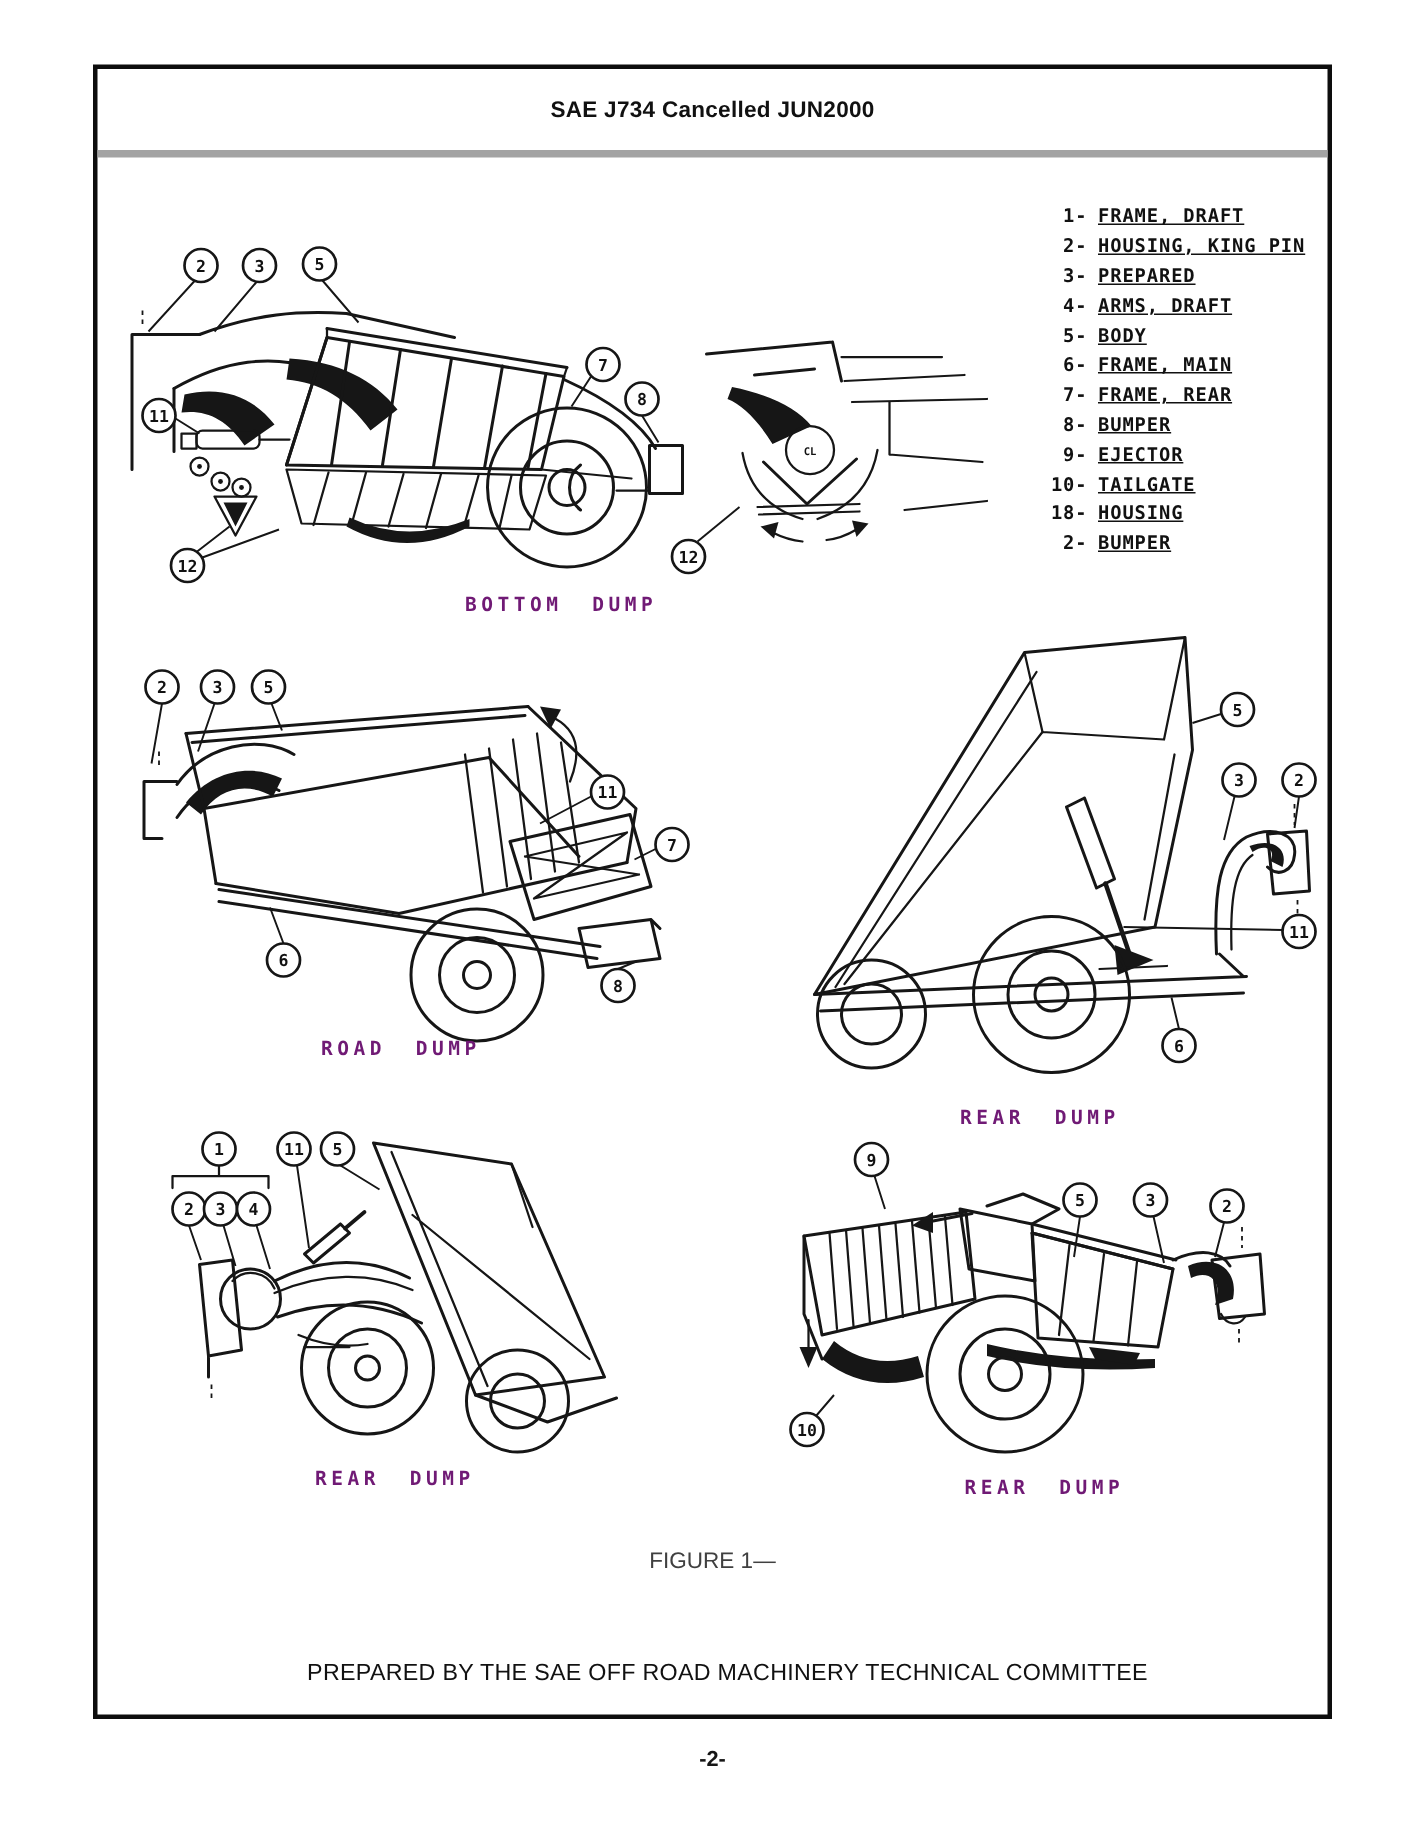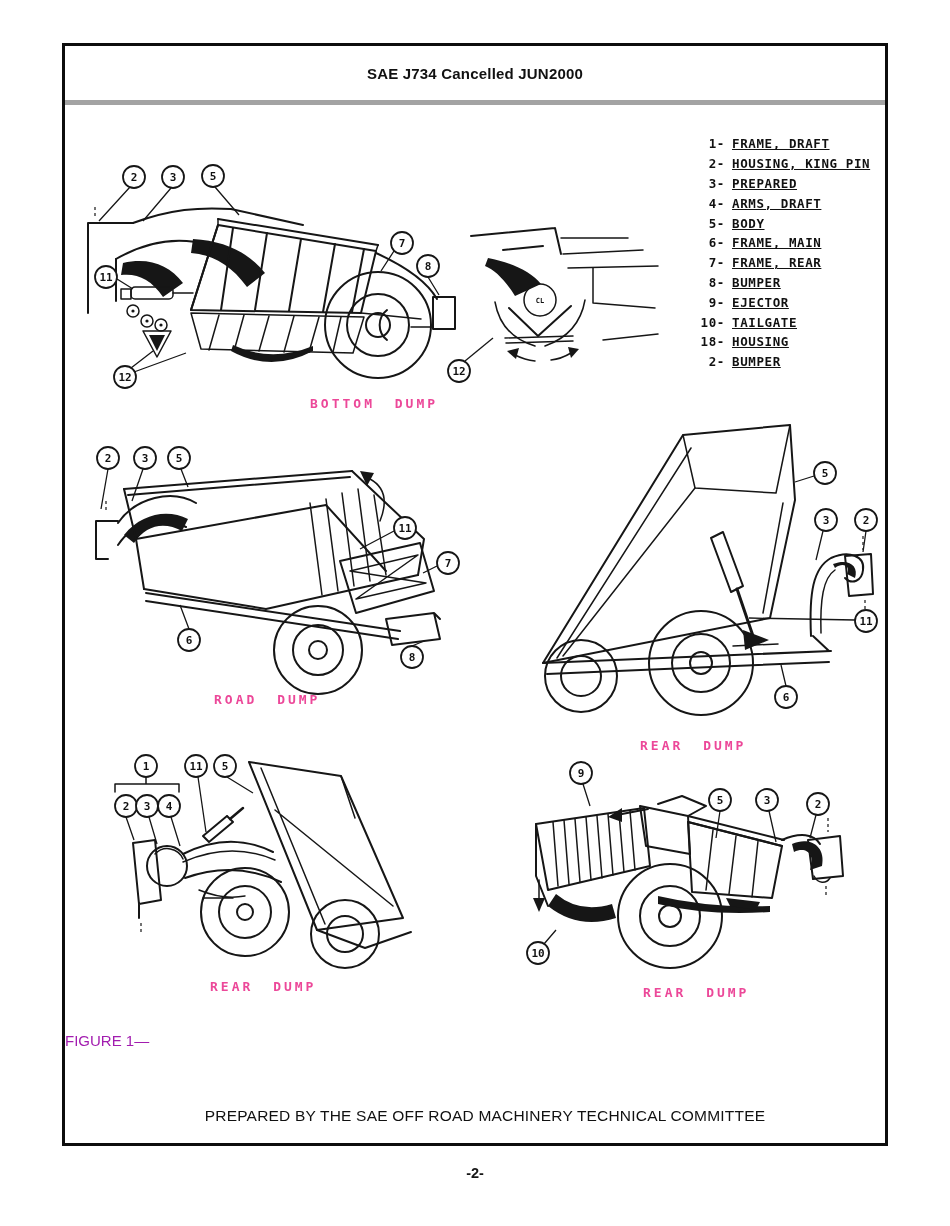--- a/index.html
+++ b/index.html
@@ -28,7 +28,7 @@
   .diagram-label{
     position:absolute;white-space:nowrap;
     font-family:"DejaVu Sans Mono","Liberation Mono",monospace;
-    font-weight:bold;font-size:13px;letter-spacing:3px;word-spacing:9px;color:#ec4899;
+    font-weight:bold;font-size:13px;letter-spacing:3px;word-spacing:9px;color:#701a75;
   }
   .svg-diagram{position:absolute;}
   .fig-caption{position:absolute;left:0;right:0;top:986px;font-size:15px;color:#a21caf;}

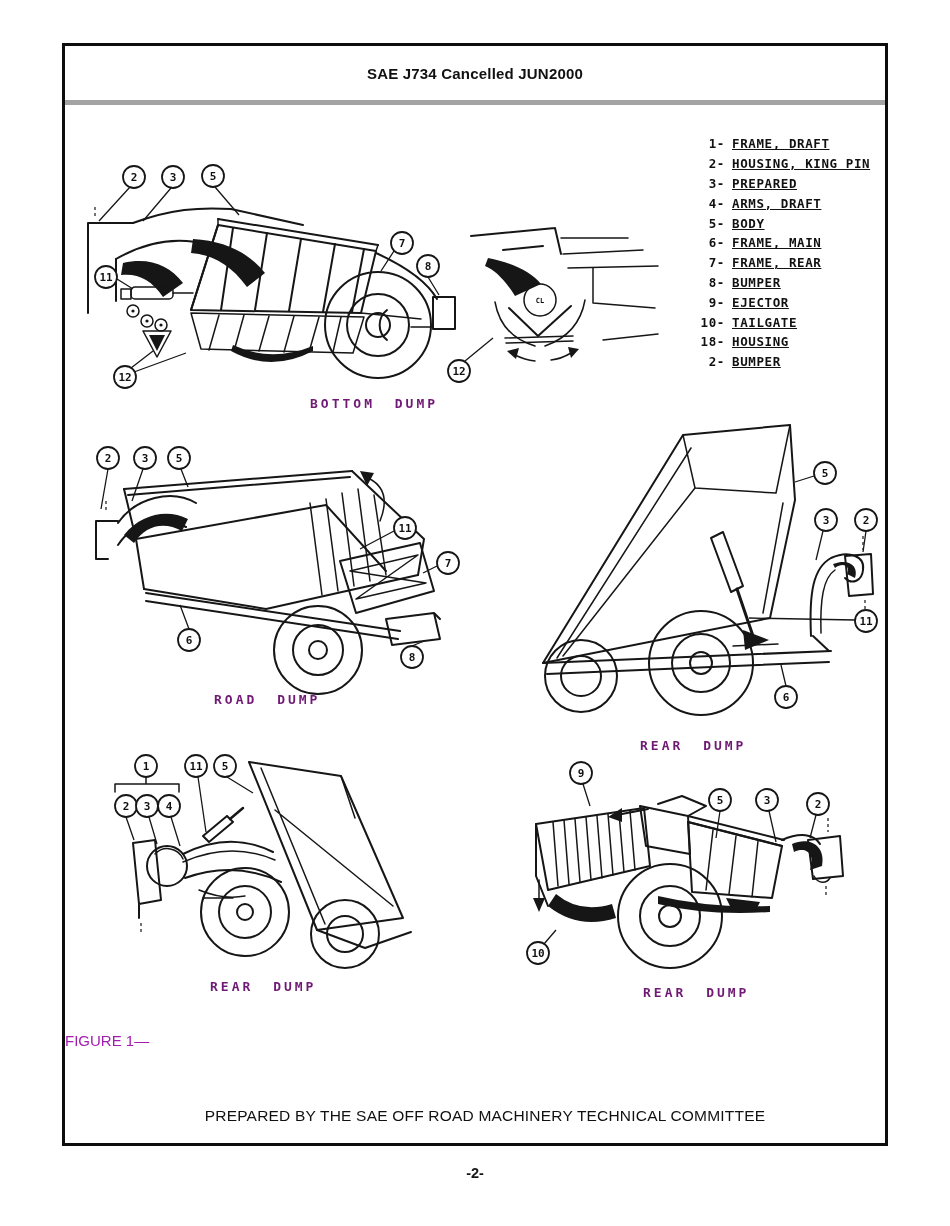--- a/index.html
+++ b/index.html
@@ -31,7 +31,7 @@
     font-weight:bold;font-size:13px;letter-spacing:3px;word-spacing:9px;color:#701a75;
   }
   .svg-diagram{position:absolute;}
-  .fig-caption{position:absolute;left:0;right:0;top:986px;font-size:15px;color:#a21caf;}
+  .fig-caption{position:absolute;left:0;right:0;top:986px;text-align:center;font-size:15px;color:#404040;}
   .prepared{position:absolute;left:0;right:0;top:1061px;text-align:center;font-size:15.5px;letter-spacing:.2px;color:#111;padding-left:20px;}
   .page-num{position:absolute;left:0;right:0;top:1165px;text-align:center;font-size:14.5px;font-weight:bold;color:#161616;}
   svg .ln{stroke:#161616;fill:none;stroke-width:2;stroke-linecap:round;stroke-linejoin:round;}

